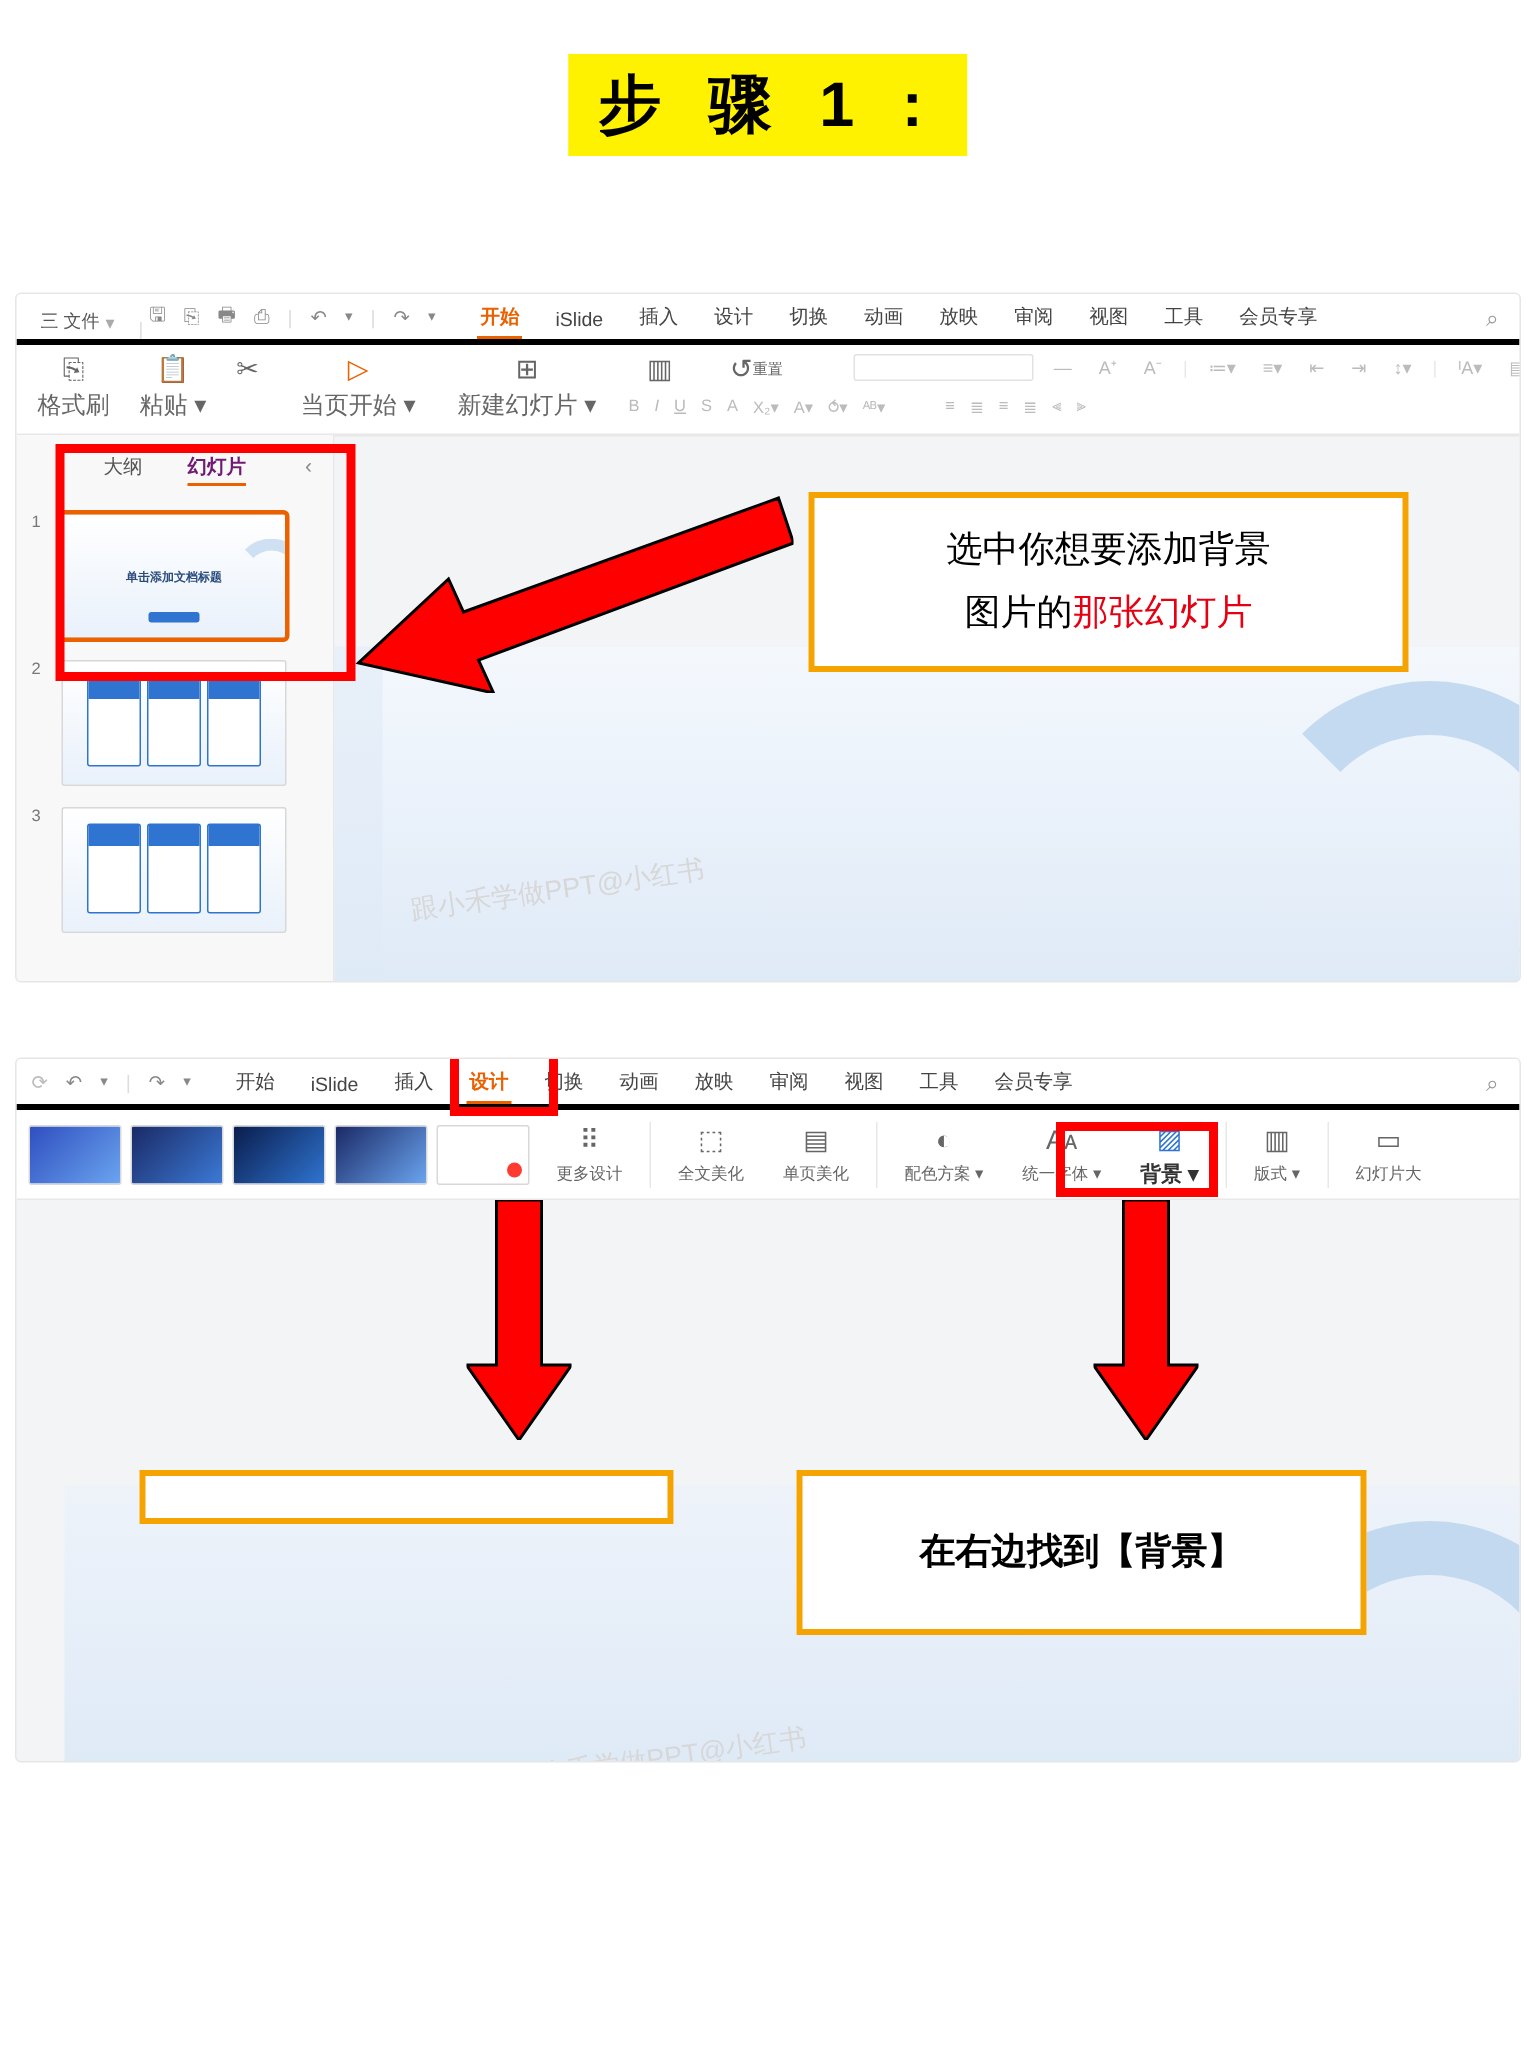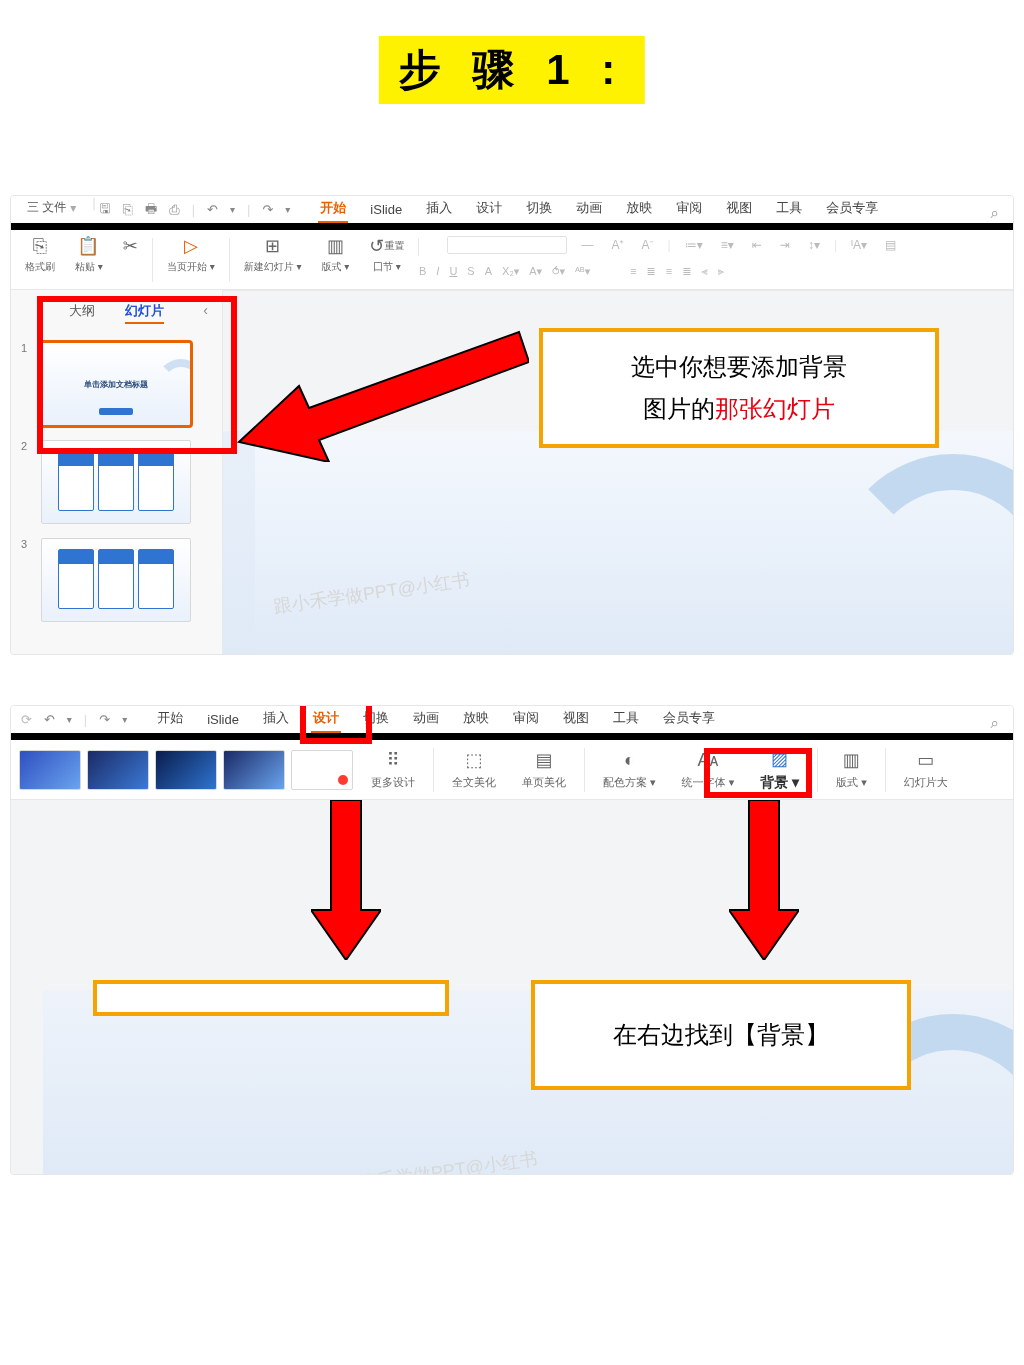--- a/index.html
+++ b/index.html
@@ -40,9 +40,9 @@
   .menubar {
     height: 34px;
     background: #fff;
-    border-bottom: 7px solid #000000;
+    border-bottom: 4px solid #000000;
     display: flex;
-    align-items: flex-start;
+    align-items: flex-end;
     font-size: 12px;
     color: #555;
     padding-left: 10px;

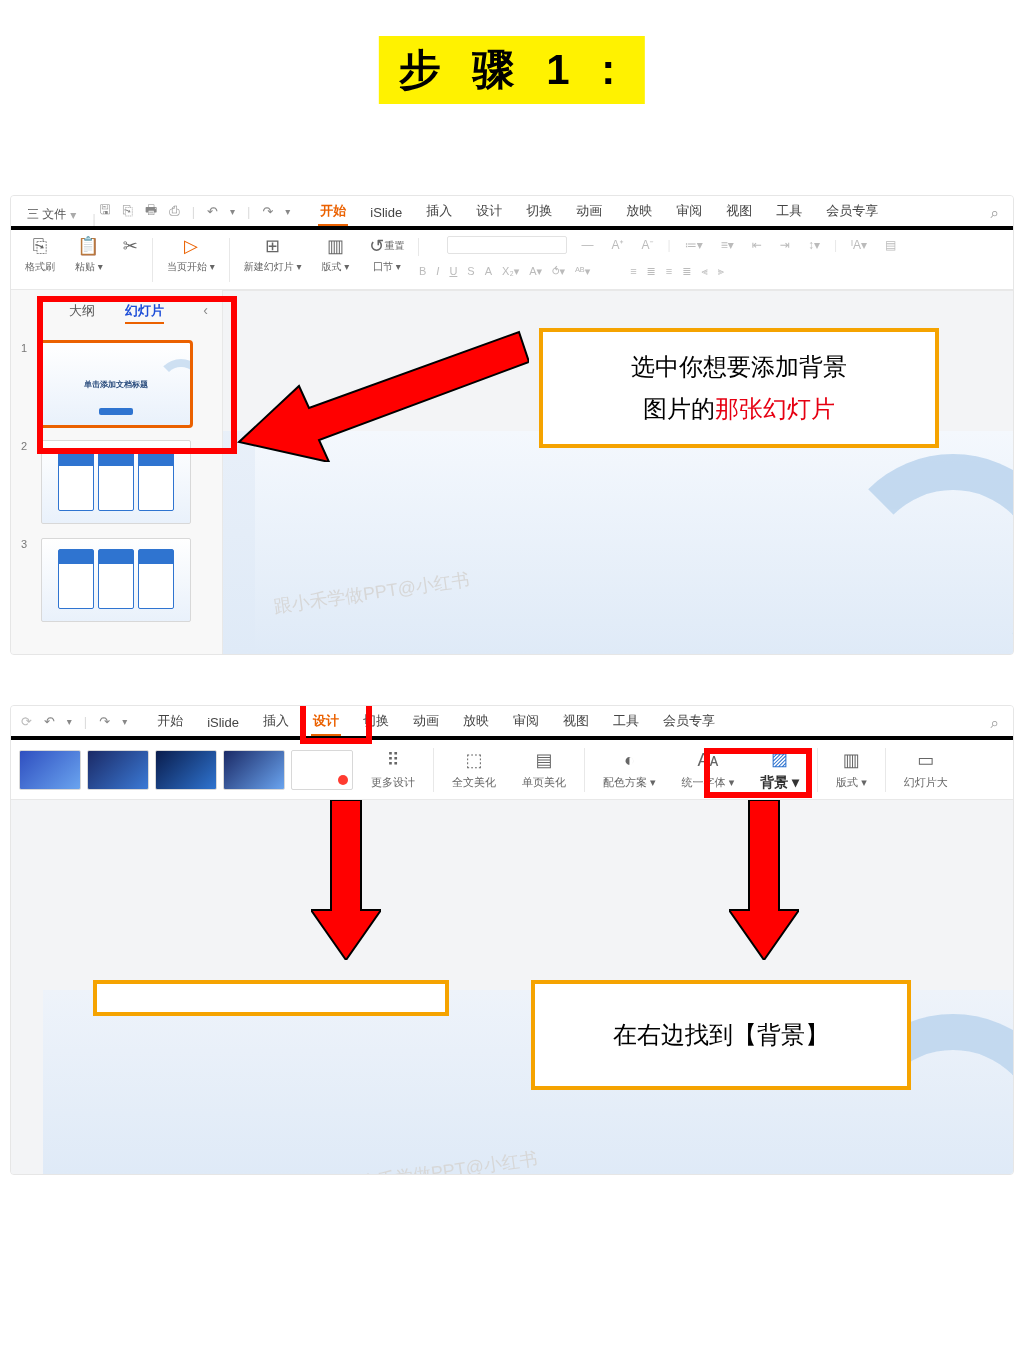--- a/index.html
+++ b/index.html
@@ -93,7 +93,7 @@
     padding: 0 6px;
   }
   .rgroup .ico { font-size: 18px; color: #666; height: 24px; display:flex; align-items:center;}
-  .rgroup .lbl { font-size: 10px; color: #666; margin-top: 2px; white-space: nowrap; }
+  .rgroup .lbl { font-size: 16px; color: #666; margin-top: 2px; white-space: nowrap; }
   .vsep { width: 1px; background: #e8e8e8; height: 44px; align-self: center;}
   .ribbon-right {
     flex: 1;

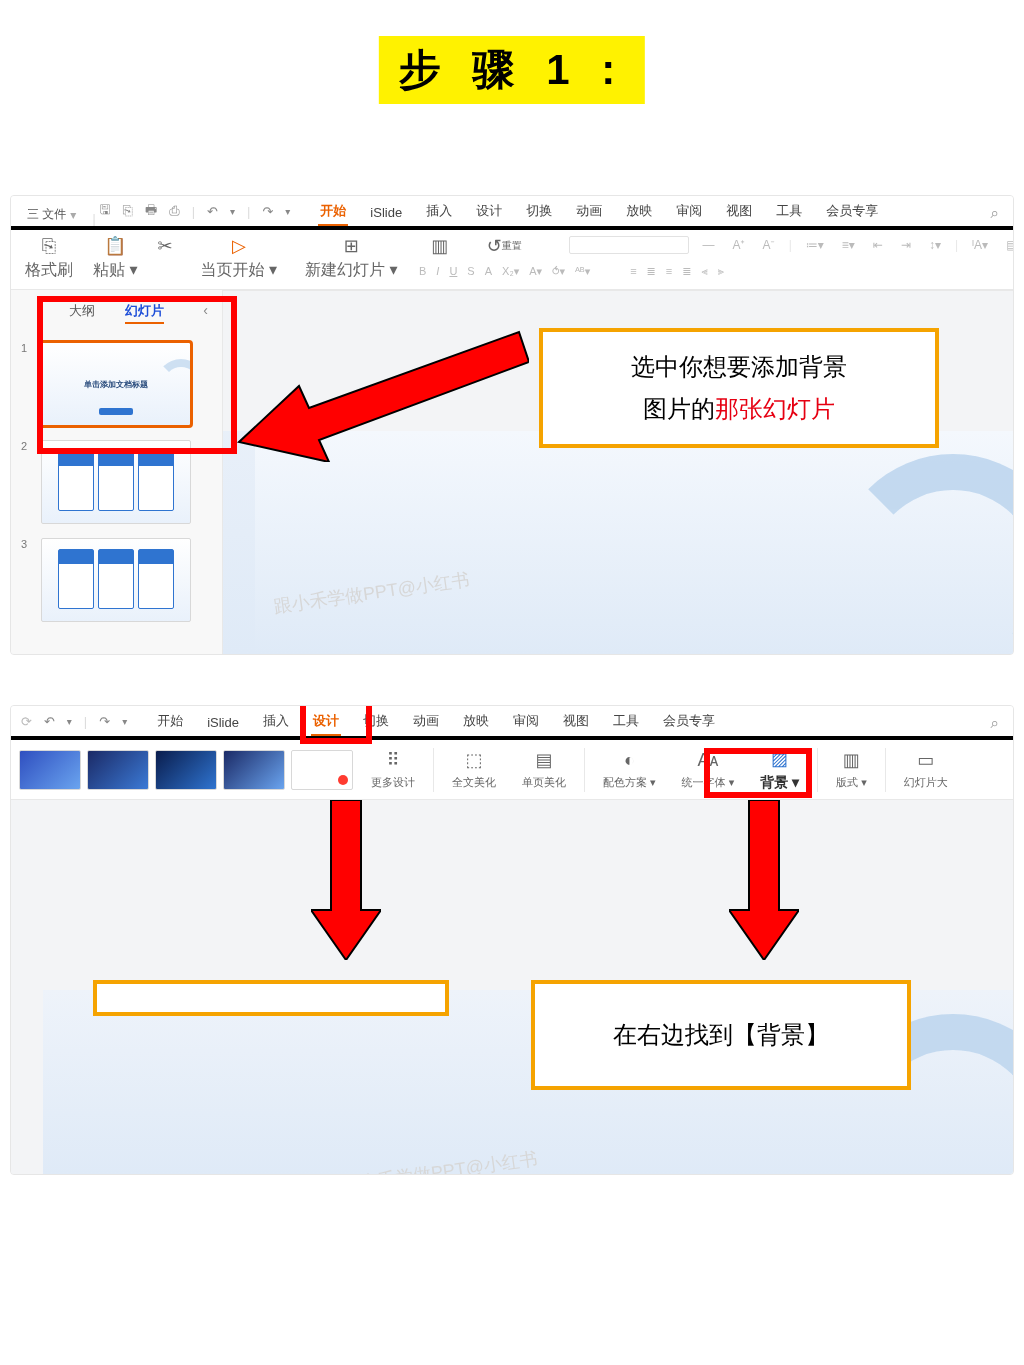--- a/index.html
+++ b/index.html
@@ -123,7 +123,7 @@
     position: relative;
   }
   .side-tabs .st { color: #555; }
-  .side-tabs .st.active { color: #1d4ed8; font-weight: 600; border-bottom: 2px solid #eb6100; padding-bottom: 2px;}
+  .side-tabs .st.active { color: #701a75; font-weight: 600; border-bottom: 2px solid #eb6100; padding-bottom: 2px;}
   .side-tabs .collapse { position: absolute; right: 14px; top: 12px; color:#888; font-size:14px;}
   .thumbs { padding: 8px 14px 0 30px; }
   .thumb-row { display: flex; align-items: flex-start; margin-bottom: 14px; }

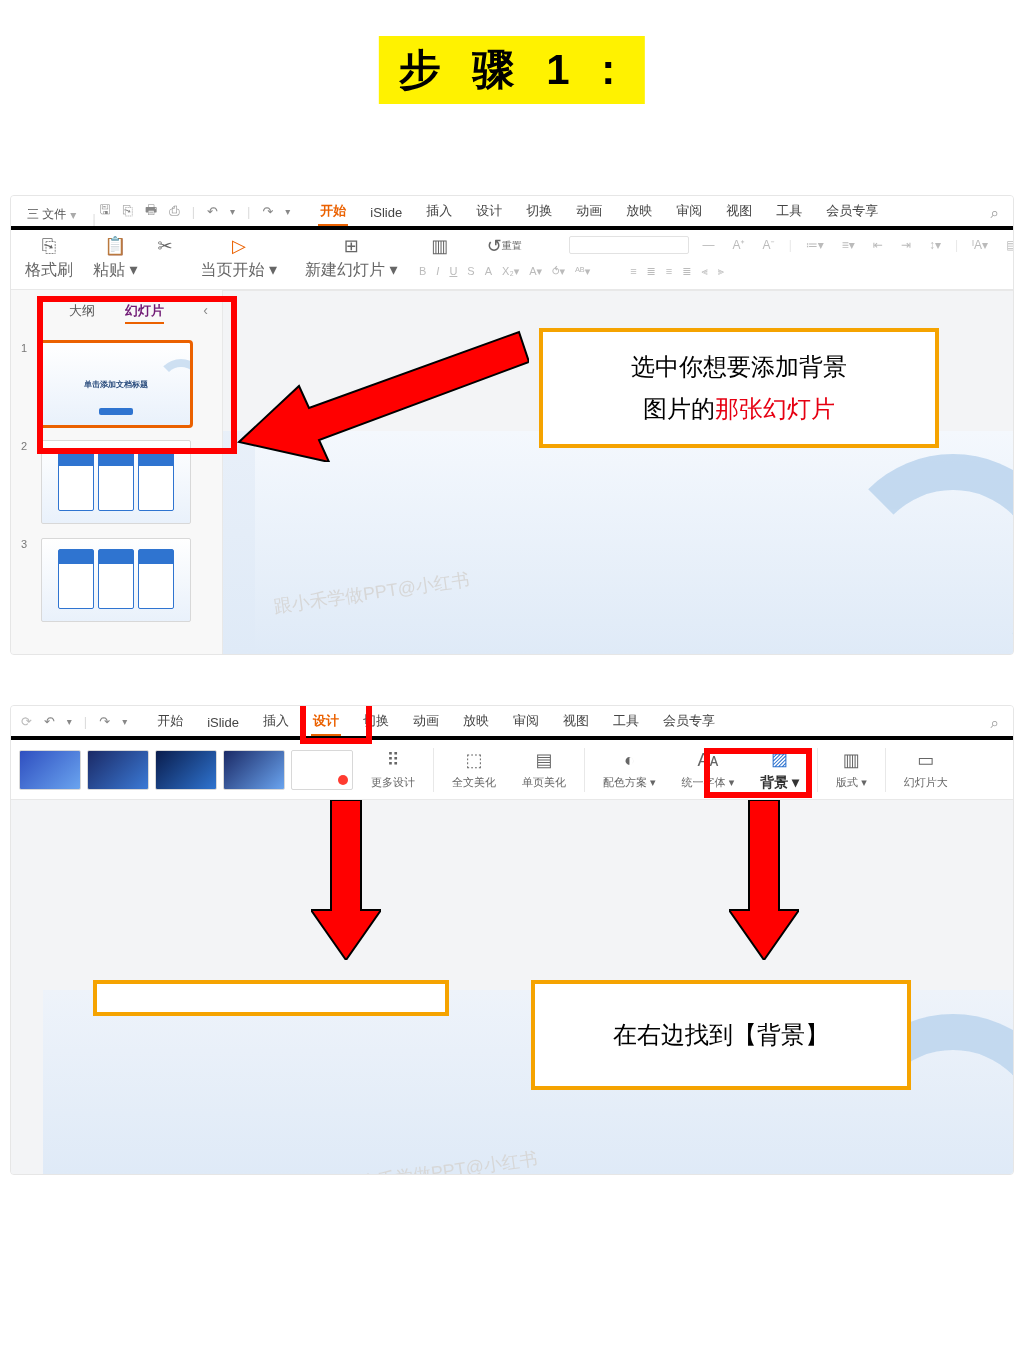--- a/index.html
+++ b/index.html
@@ -491,7 +491,7 @@
 
   <div class="callout" style="top:274px; left:82px; width:356px;">
   </div>
-  <div class="callout" style="top:274px; left:520px; width:380px; padding:30px 18px;">
+  <div class="callout" style="top:274px; left:520px; width:380px; padding:30px 18px;font-weight:bold;">
     <div>在右边找到【背景】</div>
   </div>
 </div>

